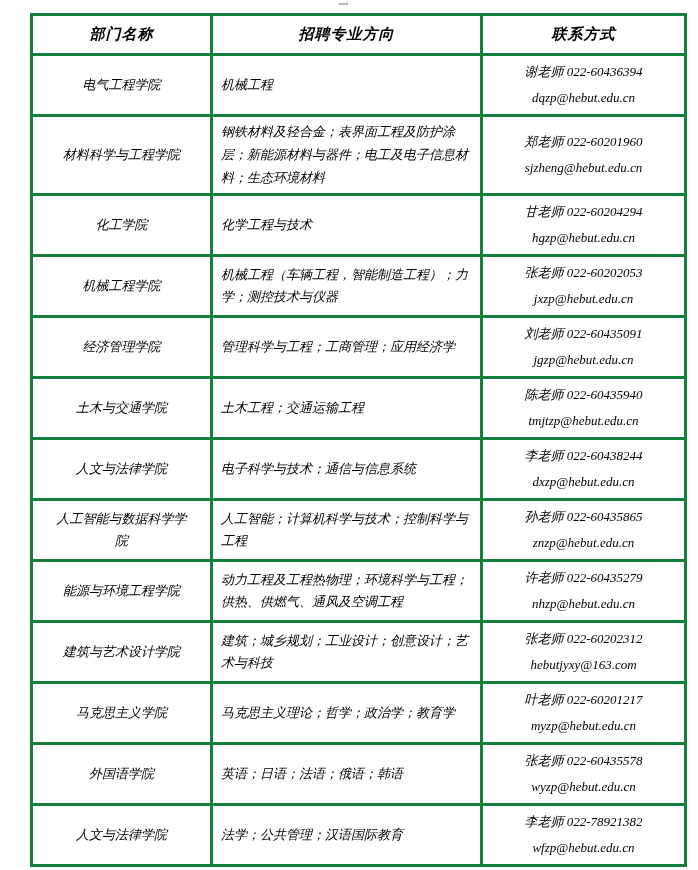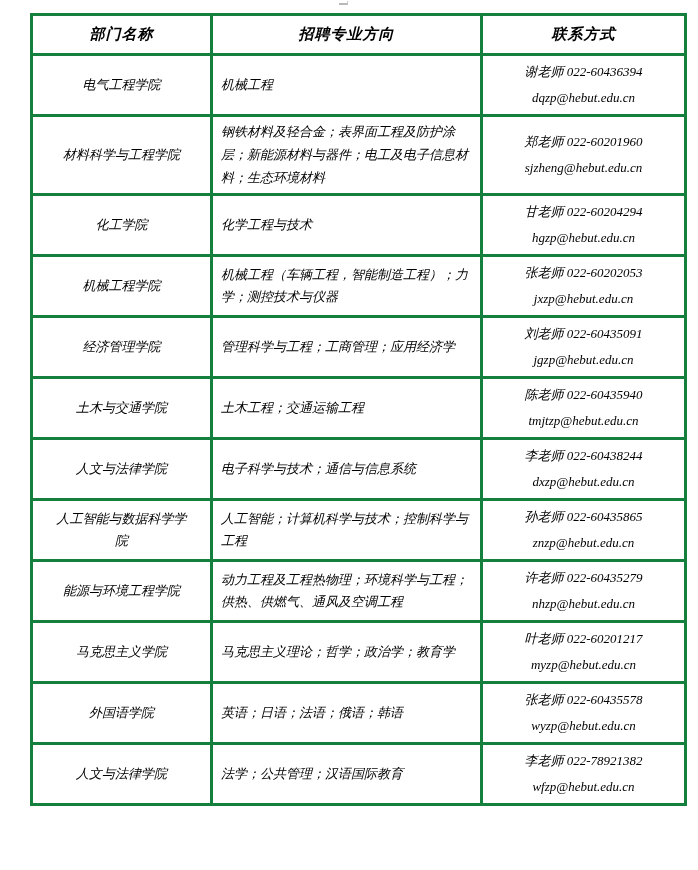--- a/index.html
+++ b/index.html
@@ -157,6 +157,14 @@
         <span class="line">nhzp@hebut.edu.cn</span>
       </td>
     </tr>
+    <tr style="height:57px;">
+      <td class="dept">建筑与艺术设计学院</td>
+      <td class="majors">建筑；城乡规划；工业设计；创意设计；艺术与科技</td>
+      <td class="contact">
+        <span class="line">张老师 022-60202312</span>
+        <span class="line">hebutjyxy@163.com</span>
+      </td>
+    </tr>
     <tr style="height:53px;">
       <td class="dept">马克思主义学院</td>
       <td class="majors">马克思主义理论；哲学；政治学；教育学</td>

